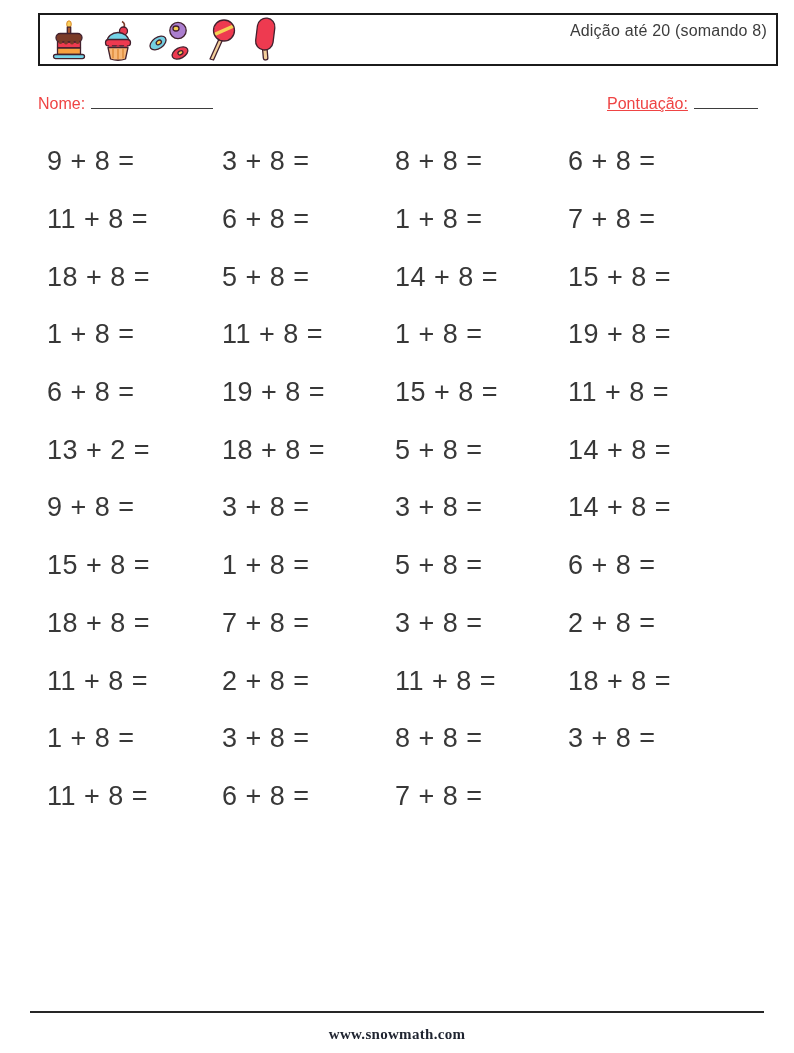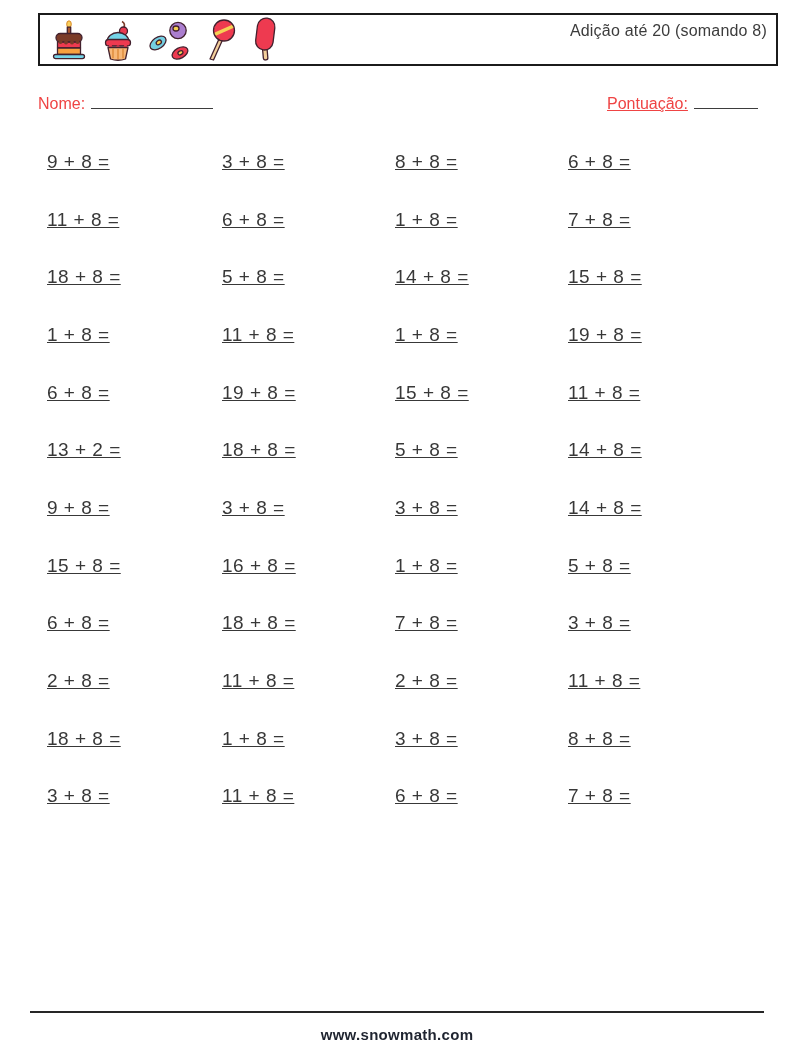--- a/index.html
+++ b/index.html
@@ -38,7 +38,7 @@
   }
   .problem{
     display:flex;align-items:center;
-    font-size:19px;color:#383838;letter-spacing:0.5px;text-decoration:underline;
+    font-size:27px;color:#383838;letter-spacing:0.5px;
   }
   
   .footer-line{

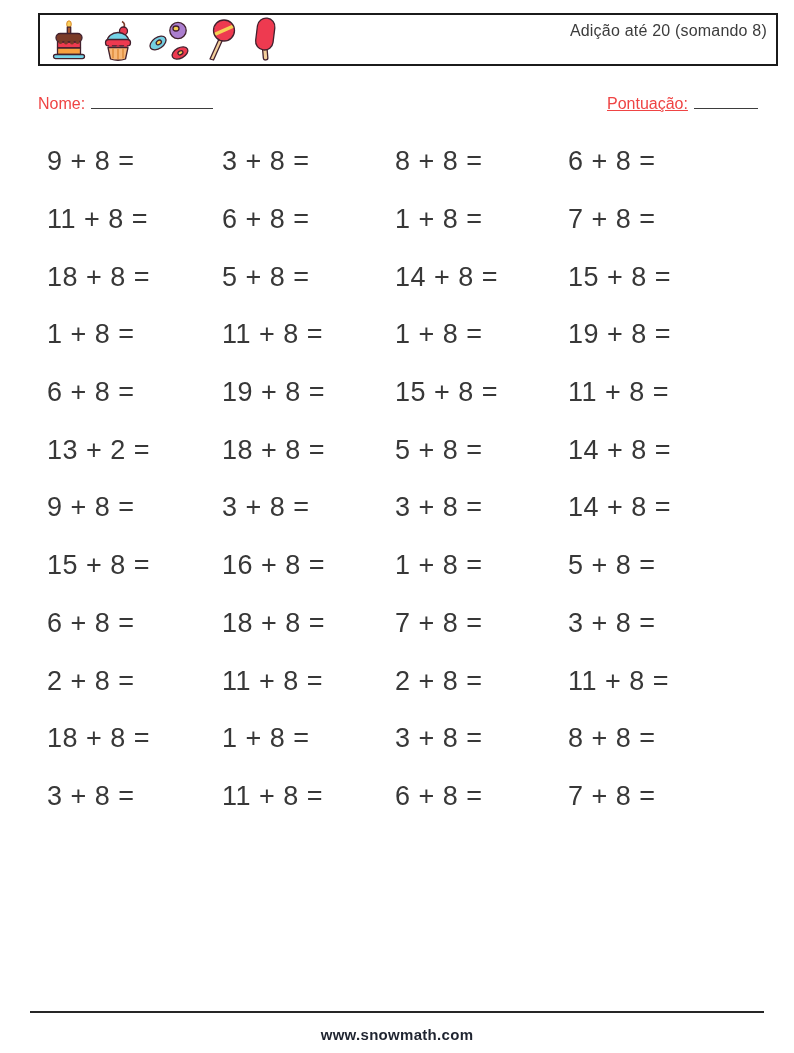--- a/index.html
+++ b/index.html
@@ -164,7 +164,6 @@
       <div class="problem">3 + 8 =</div>
       <div class="problem">14 + 8 =</div>
       <div class="problem">15 + 8 =</div>
-      <div class="problem">16 + 8 =</div>
       <div class="problem">1 + 8 =</div>
       <div class="problem">5 + 8 =</div>
       <div class="problem">6 + 8 =</div>

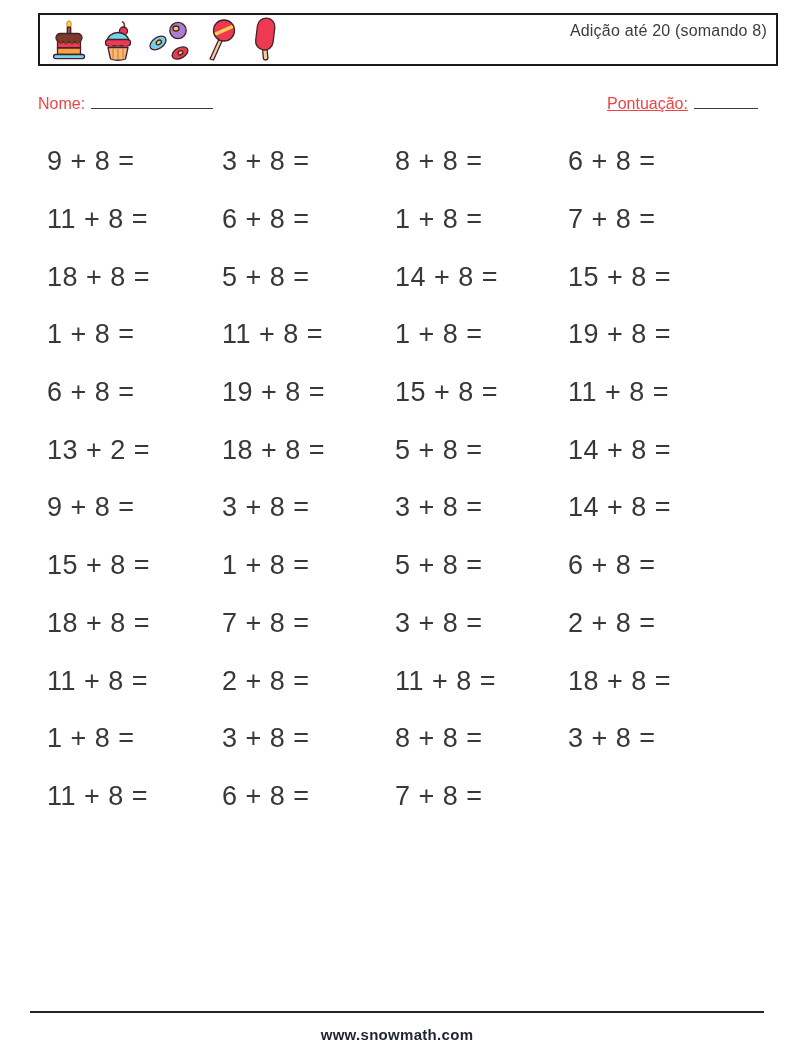--- a/index.html
+++ b/index.html
@@ -46,7 +46,7 @@
   }
   .footer-url{
     position:absolute;left:0;top:1026px;width:794px;text-align:center;
-    font-size:15px;font-weight:bold;color:#1f2430;letter-spacing:0.3px;
+    font-size:15px;font-weight:bold;color:#1f2430;letter-spacing:0.3px;font-family:Liberation Serif, serif;
   }
   svg .ol{stroke:#42212e;stroke-width:1.3;stroke-linejoin:round;}
 </style>

